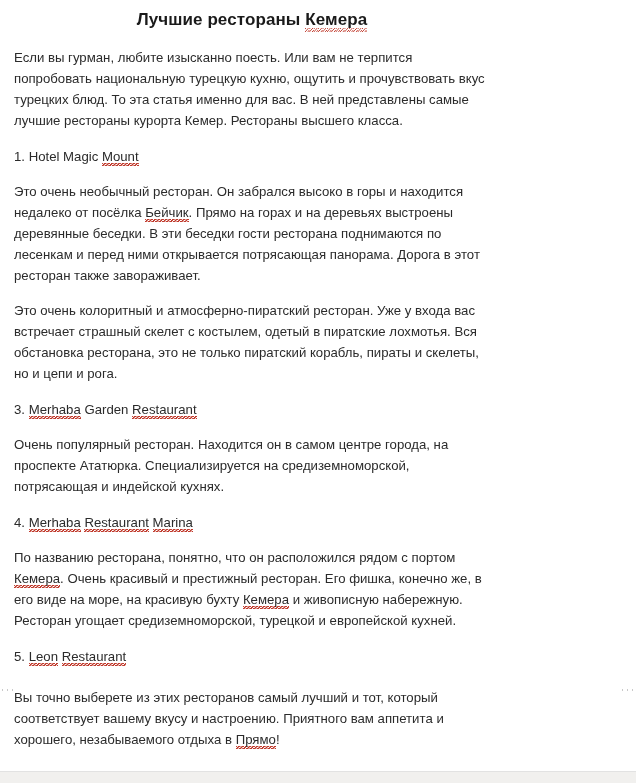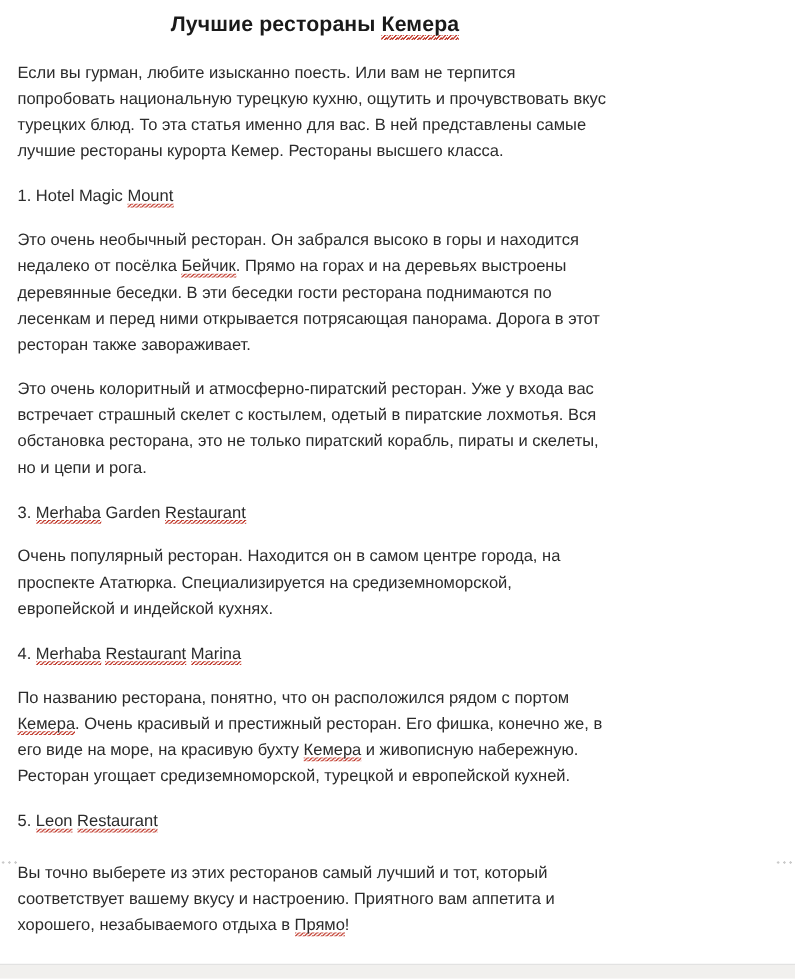--- a/index.html
+++ b/index.html
@@ -125,7 +125,7 @@
 
     <div>
       <p class="para section-head">3. <span class="sq">Merhaba</span> Garden <span class="sq">Restaurant</span></p>
-      <p class="para section-body">Очень популярный ресторан. Находится он в самом центре города, на проспекте Ататюрка. Специализируется на средиземноморской, европейской и индейской кухнях.</p>
+      <p class="para section-body">Очень популярный ресторан. Находится он в самом центре города, на проспекте Ататюрка. Специализируется на средиземноморской, потрясающая и индейской кухнях.</p>
     </div>
 
     <div>

